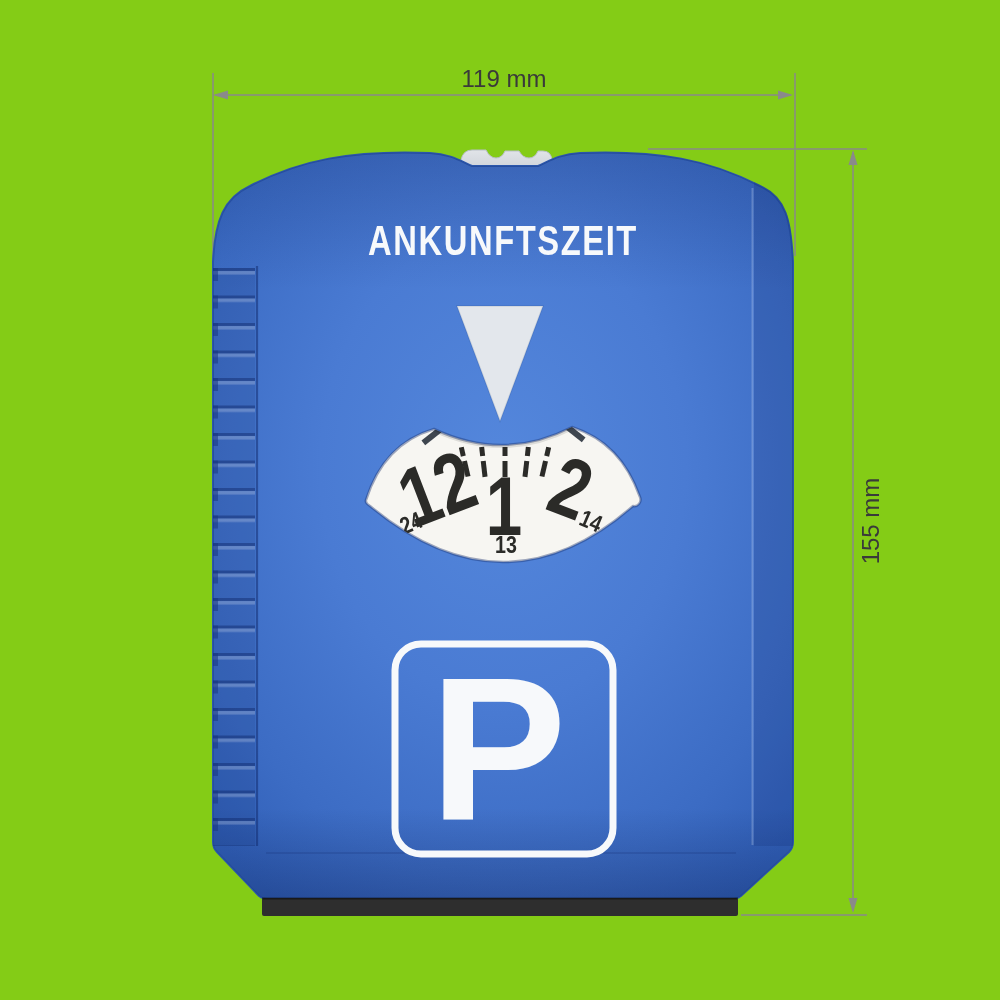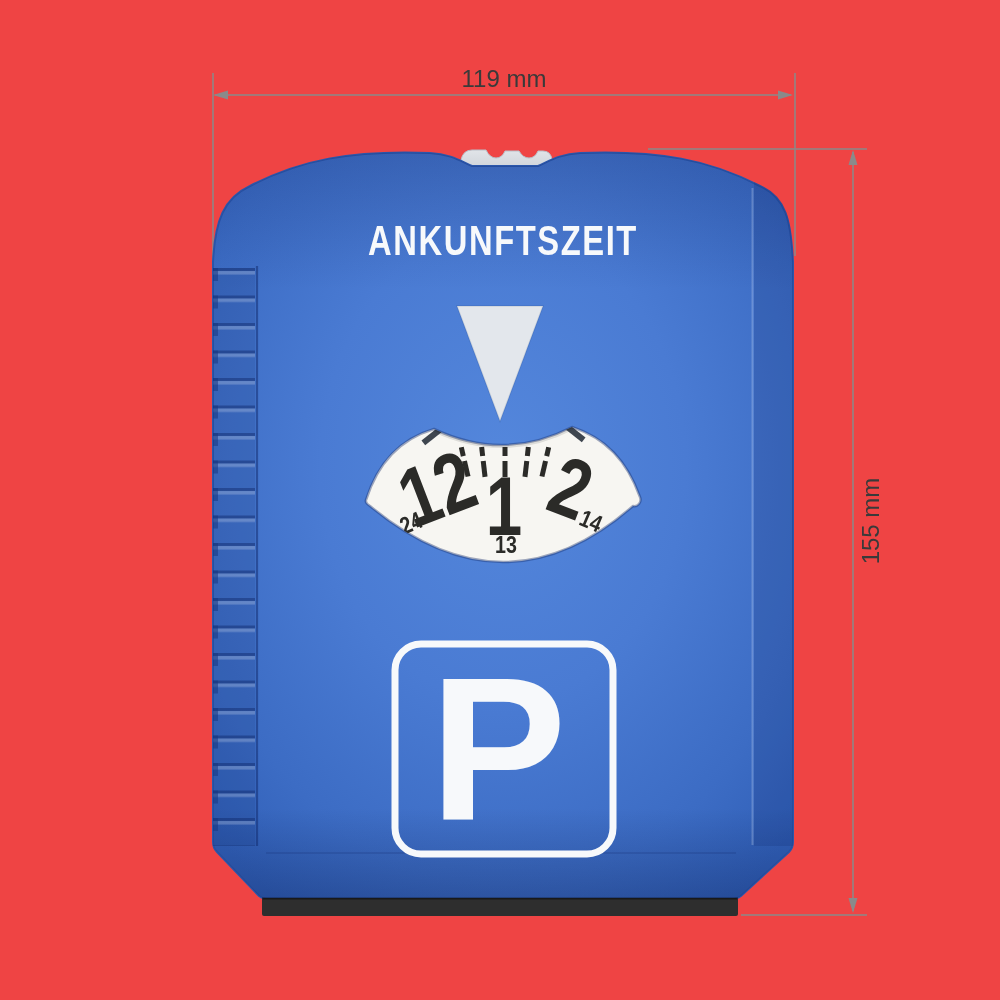--- a/index.html
+++ b/index.html
@@ -7,7 +7,7 @@
     position: relative;
     width: 1000px;
     height: 1000px;
-    background: #ef4444;
+    background: #84cc16;
     overflow: hidden;
   }
   svg text {

